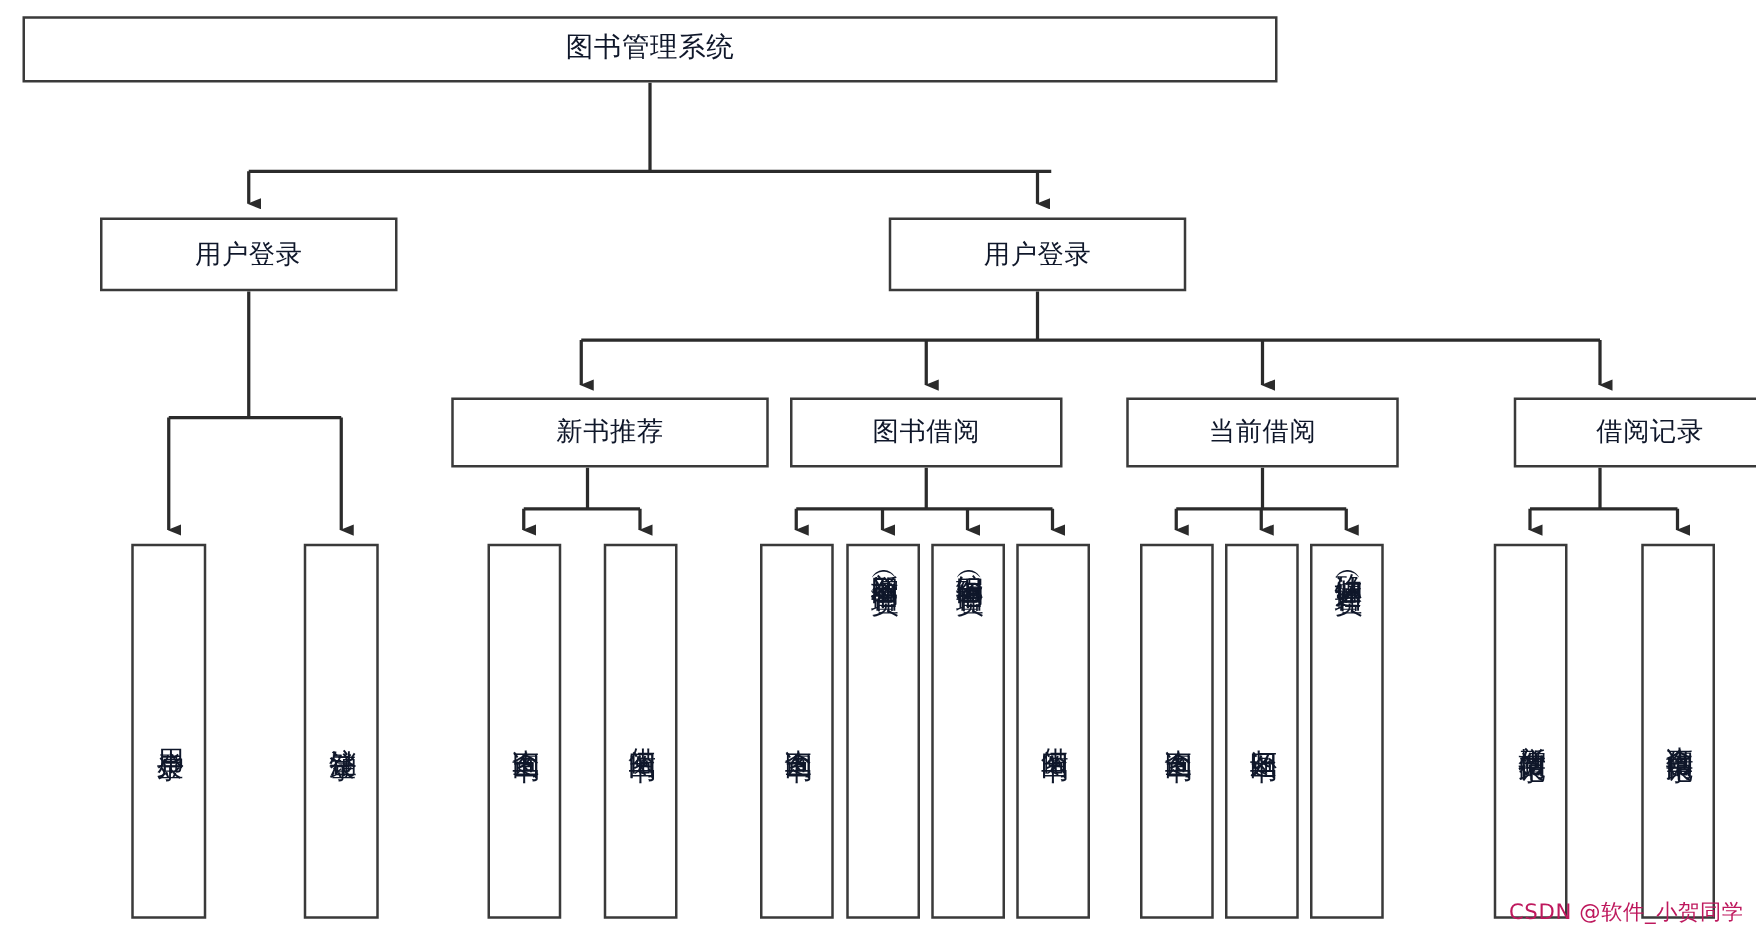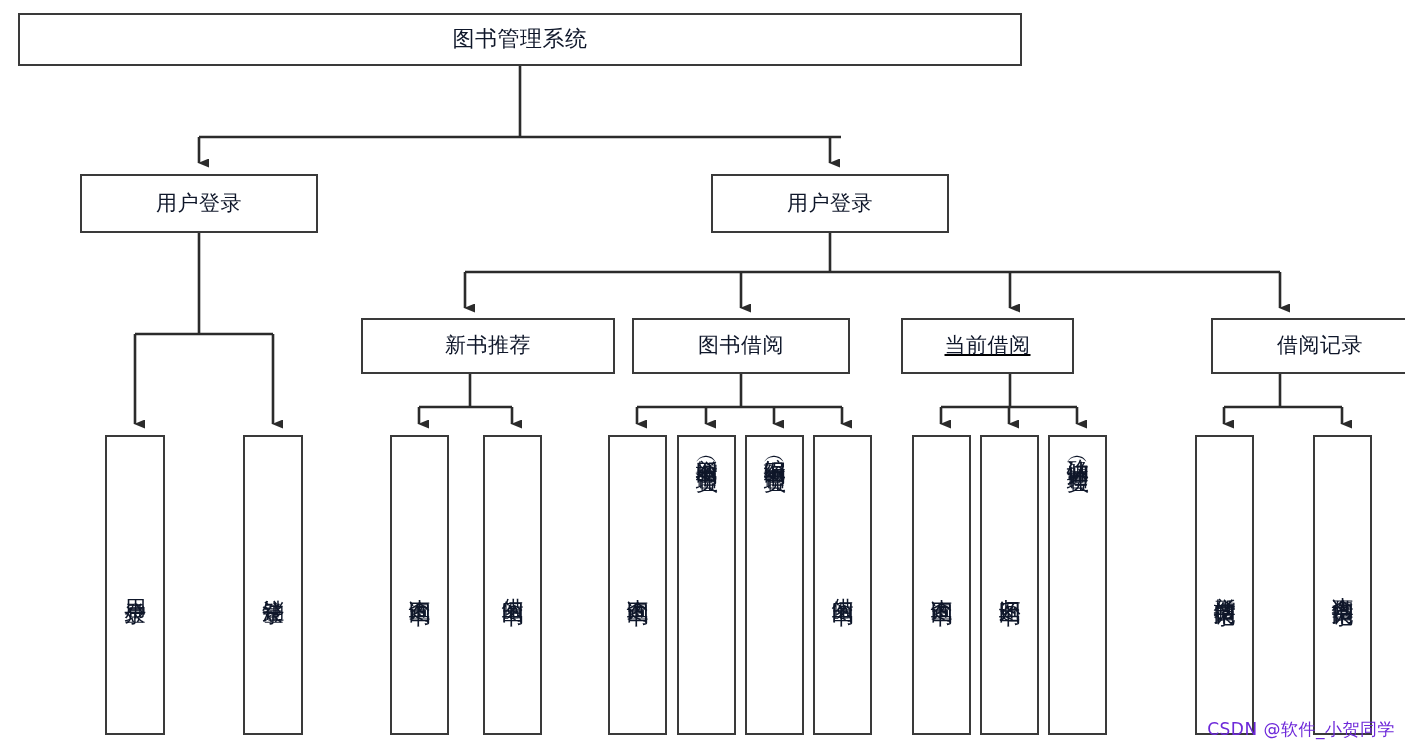--- a/index.html
+++ b/index.html
@@ -170,7 +170,7 @@
   <div class="node horiz" style="left:632px; top:318px; width:218px; height:56px;">
     <span class="node-label">图书借阅</span>
   </div>
-  <div class="node horiz" style="left:901px; top:318px; width:173px; height:56px;text-decoration:underline;">
+  <div class="node horiz" style="left:901px; top:318px; width:218px; height:56px;">
     <span class="node-label">当前借阅</span>
   </div>
   <div class="node horiz" style="left:1171px; top:318px; width:218px; height:56px;margin-left:40px;">

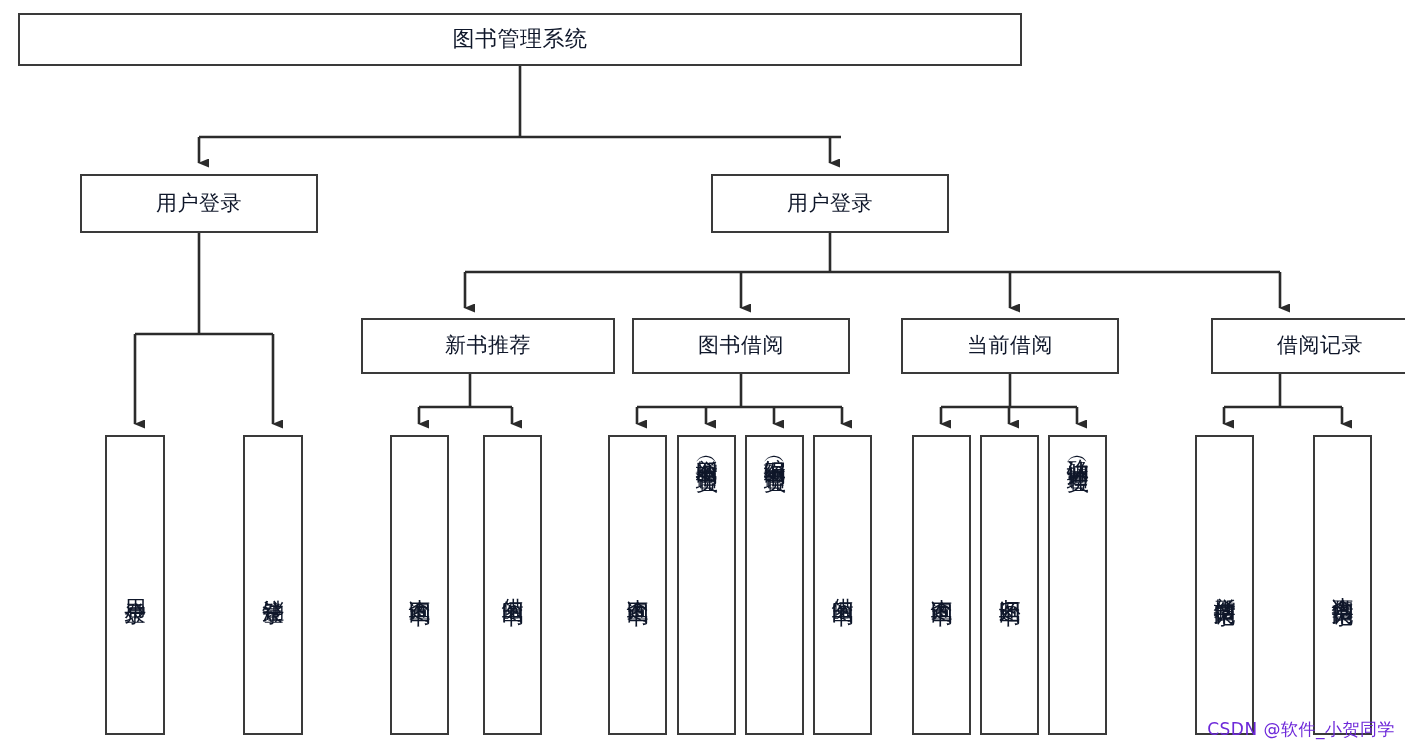--- a/index.html
+++ b/index.html
@@ -73,7 +73,7 @@
     right: 10px;
     bottom: 6px;
     font-size: 17px;
-    color: #6d28d9;
+    color: #be185d;
     letter-spacing: 0.5px;
     z-index: 5;
     white-space: nowrap;

